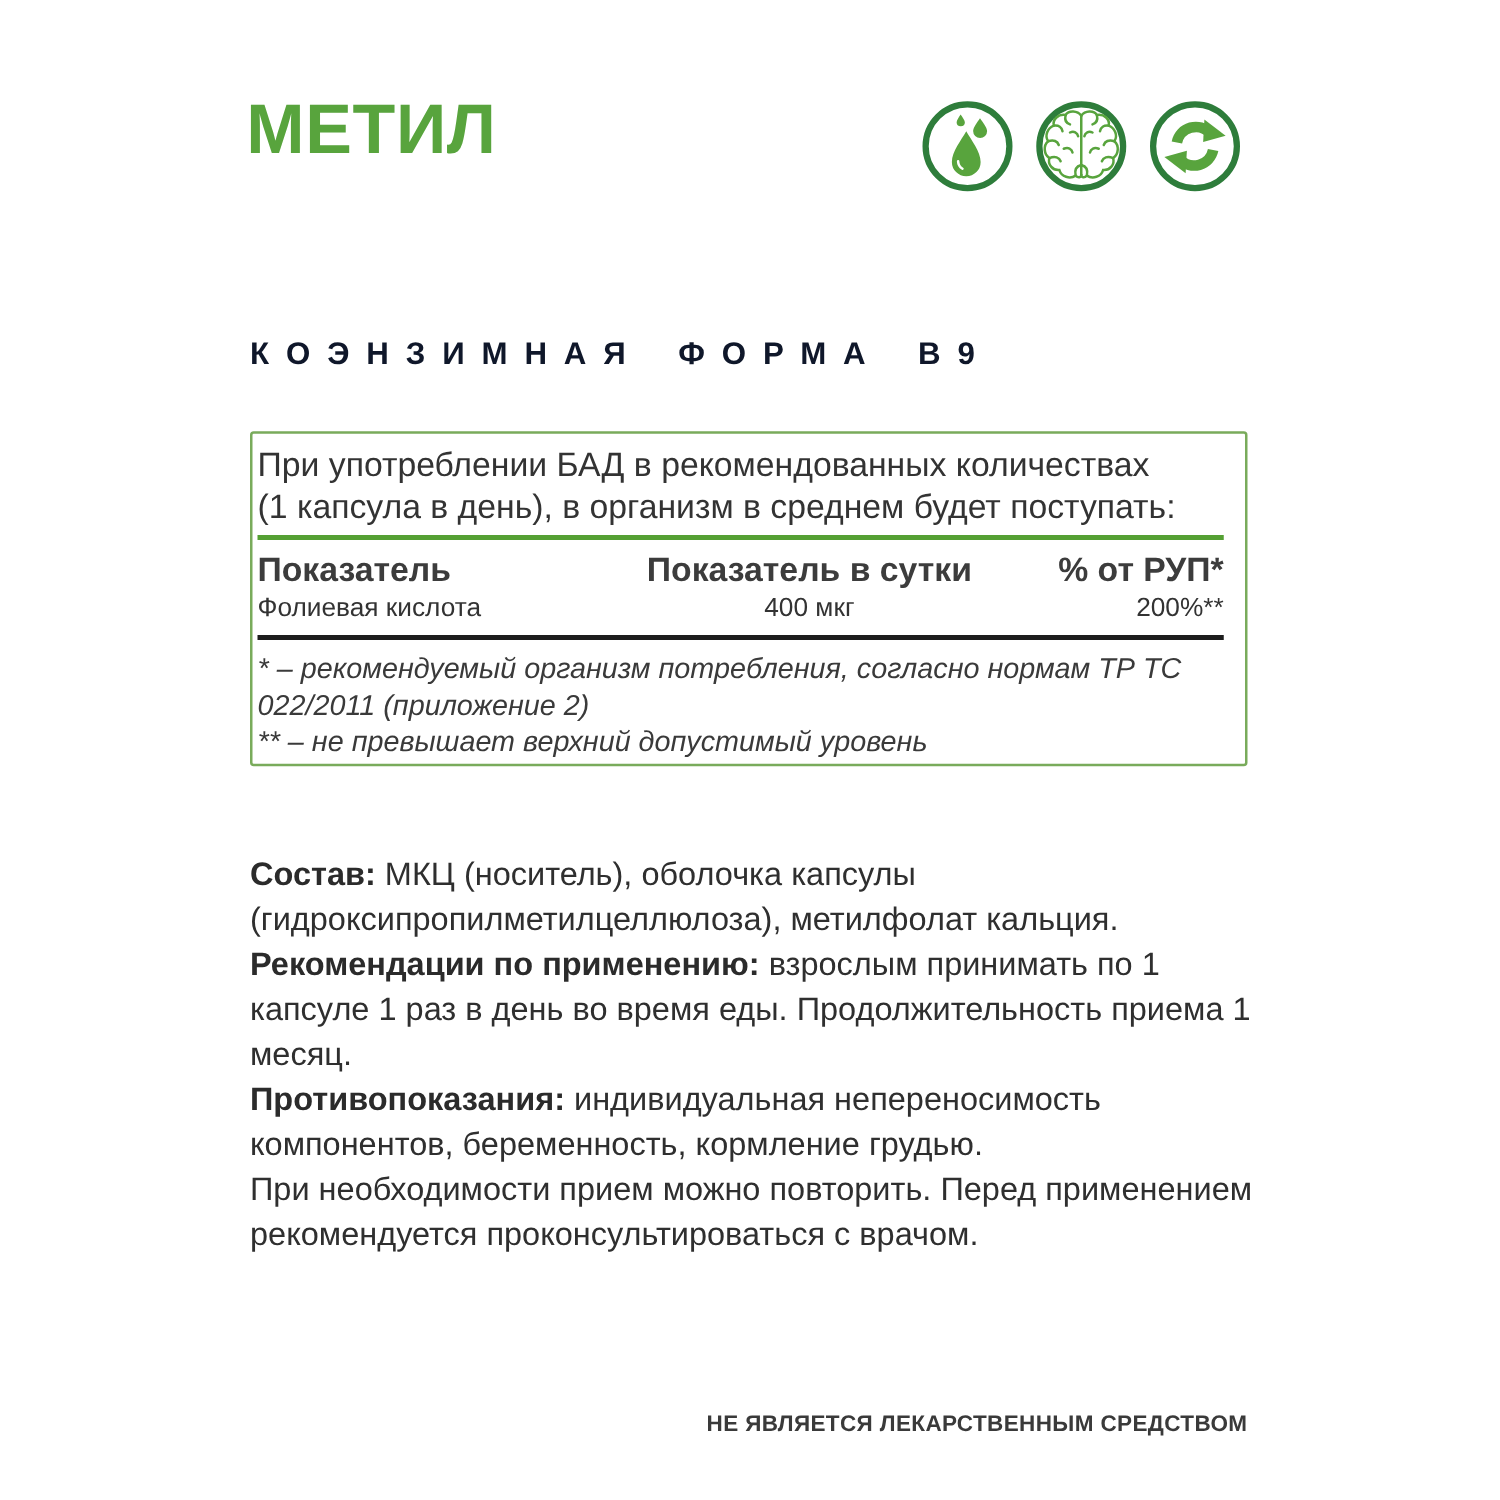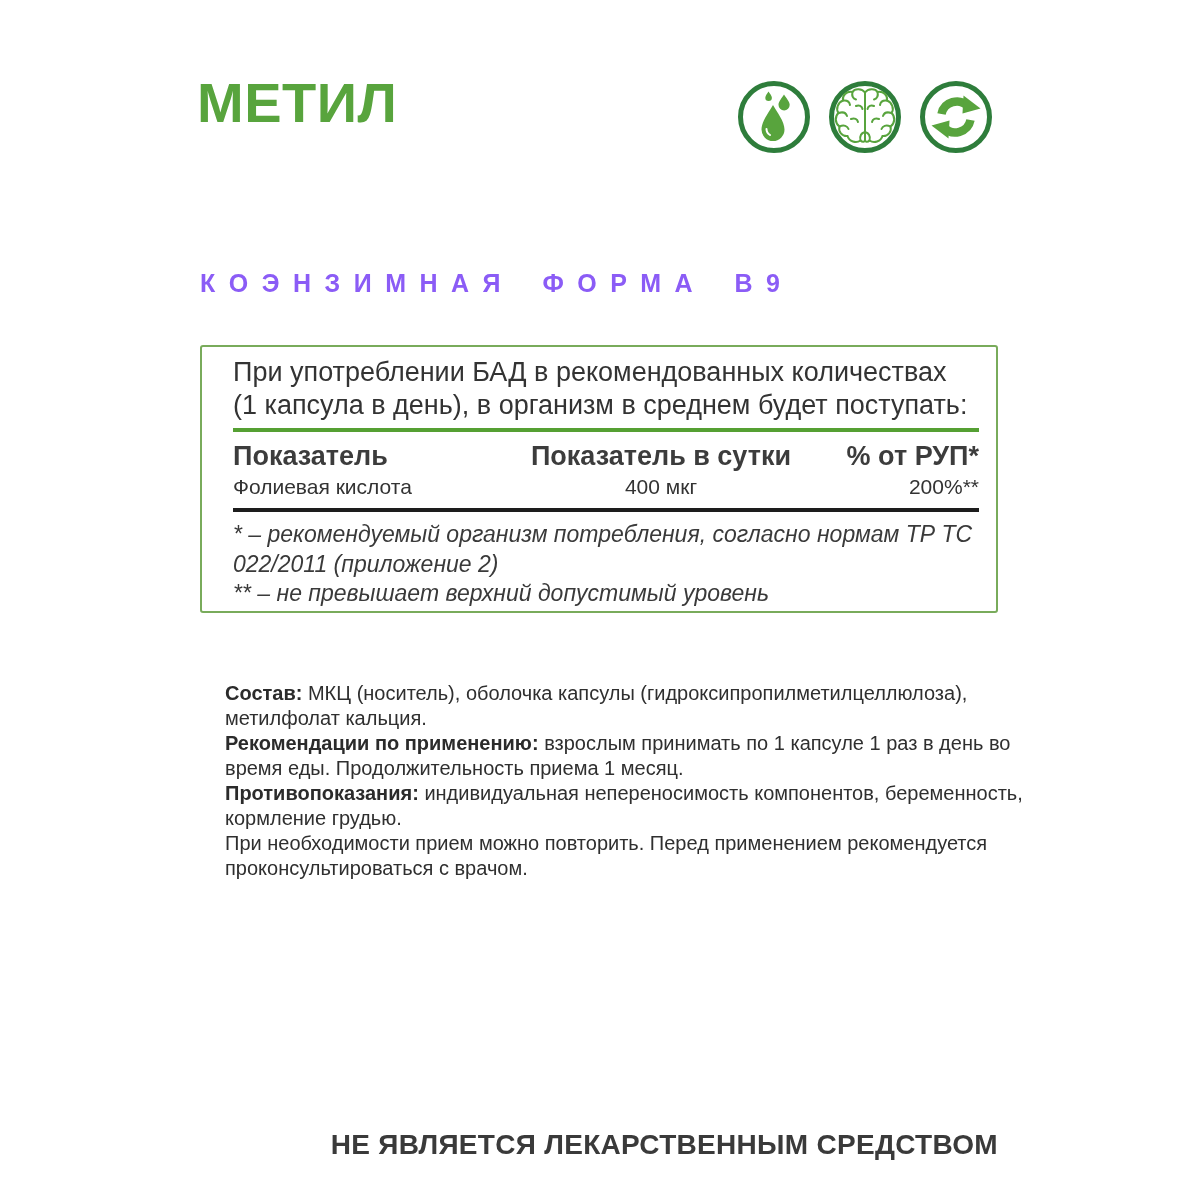--- a/index.html
+++ b/index.html
@@ -18,7 +18,7 @@
   .icon-row svg{display:block;}
   .subtitle{
     position:absolute;left:200px;top:269px;
-    font-size:25px;font-weight:bold;color:#8b5cf6;
+    font-size:25px;font-weight:bold;color:#0f172a;
     letter-spacing:13.5px;word-spacing:8px;white-space:nowrap;
   }
   .info-box{

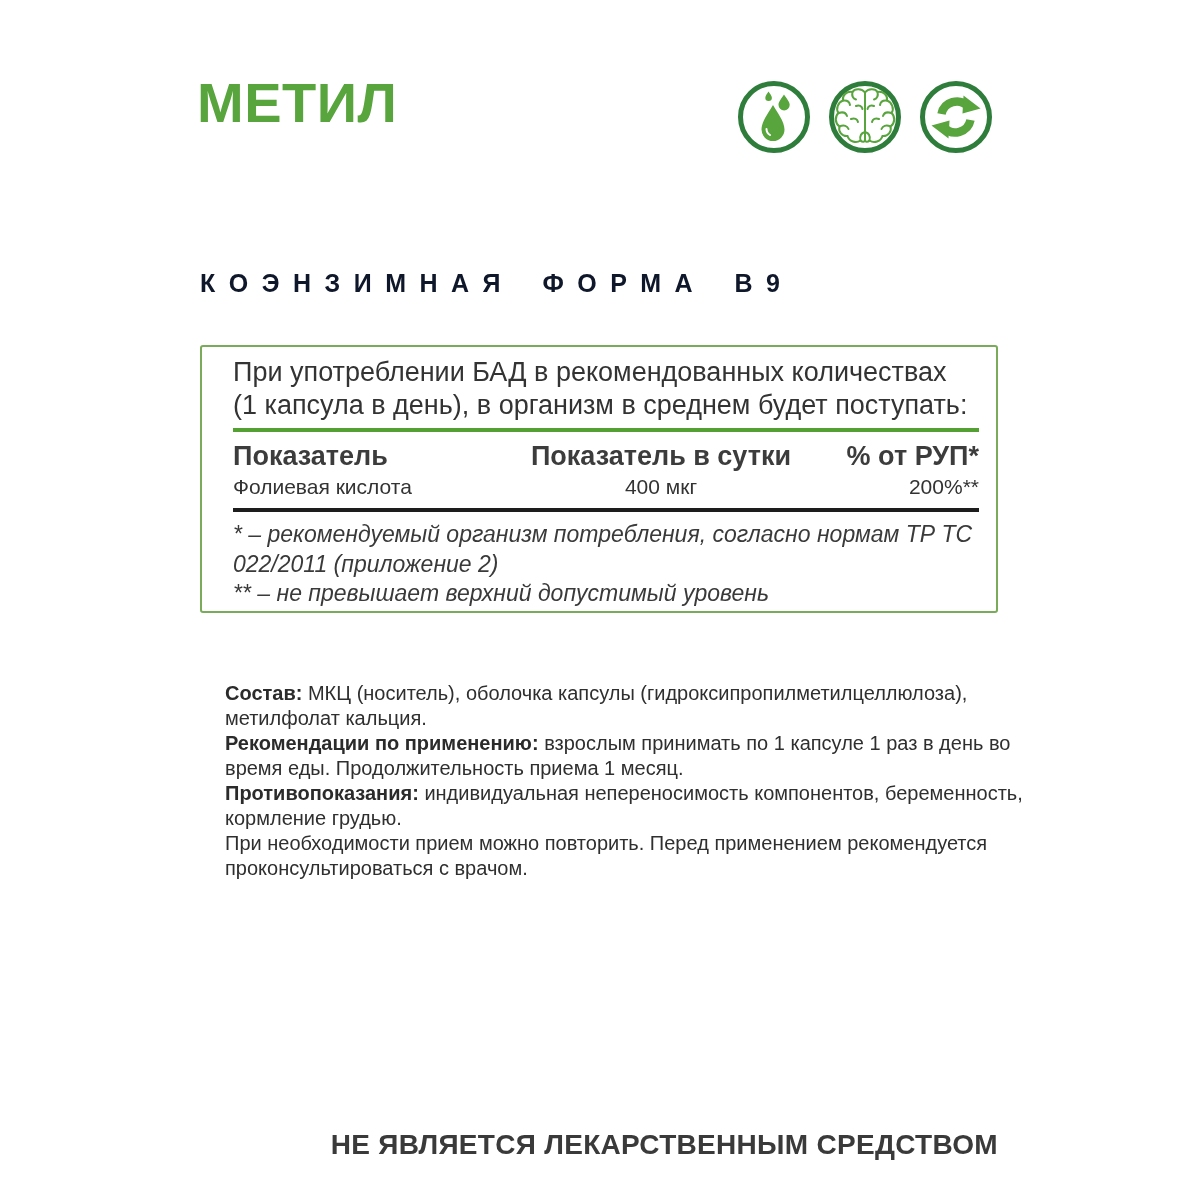--- a/index.html
+++ b/index.html
@@ -24,7 +24,7 @@
   .info-box{
     position:absolute;left:200px;top:345px;width:798px;height:268px;
     box-sizing:border-box;border:2px solid #79AB5B;border-radius:3px;
-    padding:9px 17px 10px 31px;
+    padding:9px 17px 10px 4px;
   }
   .intro{
     font-size:27px;line-height:32.5px;color:#333333;

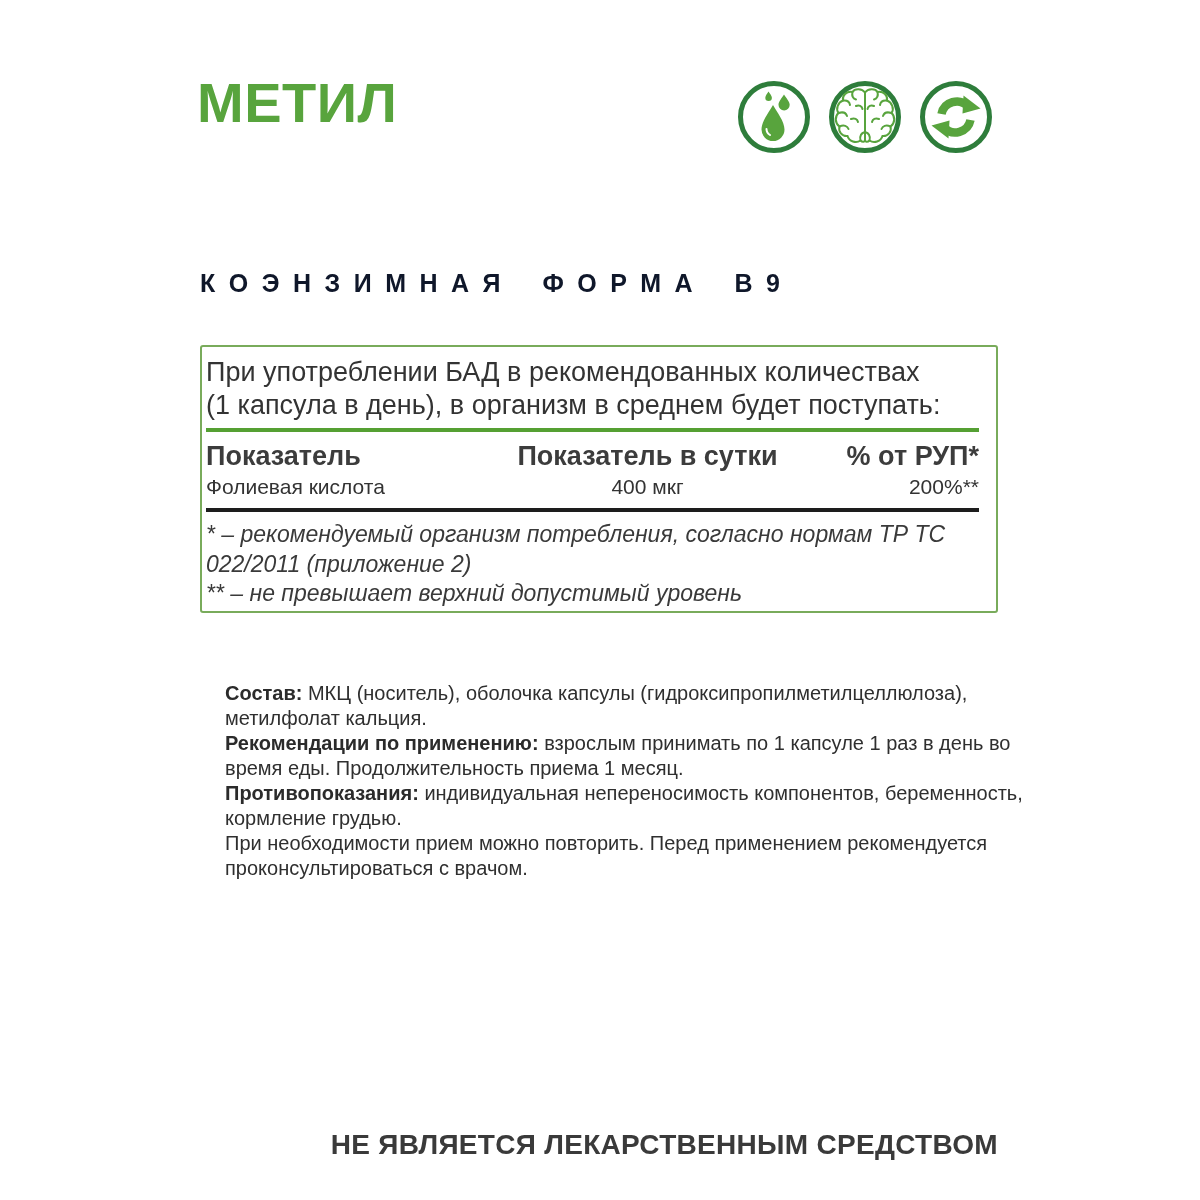--- a/index.html
+++ b/index.html
@@ -43,7 +43,7 @@
   }
   .body-text{
     position:absolute;left:200px;top:681px;width:812px;
-    font-size:20px;line-height:25px;color:#2F2F2F;margin-left:25px;
+    font-size:26px;line-height:36px;color:#2F2F2F;
   }
   .body-text p{margin:0;}
   .body-text b{color:#2B2B2B;}

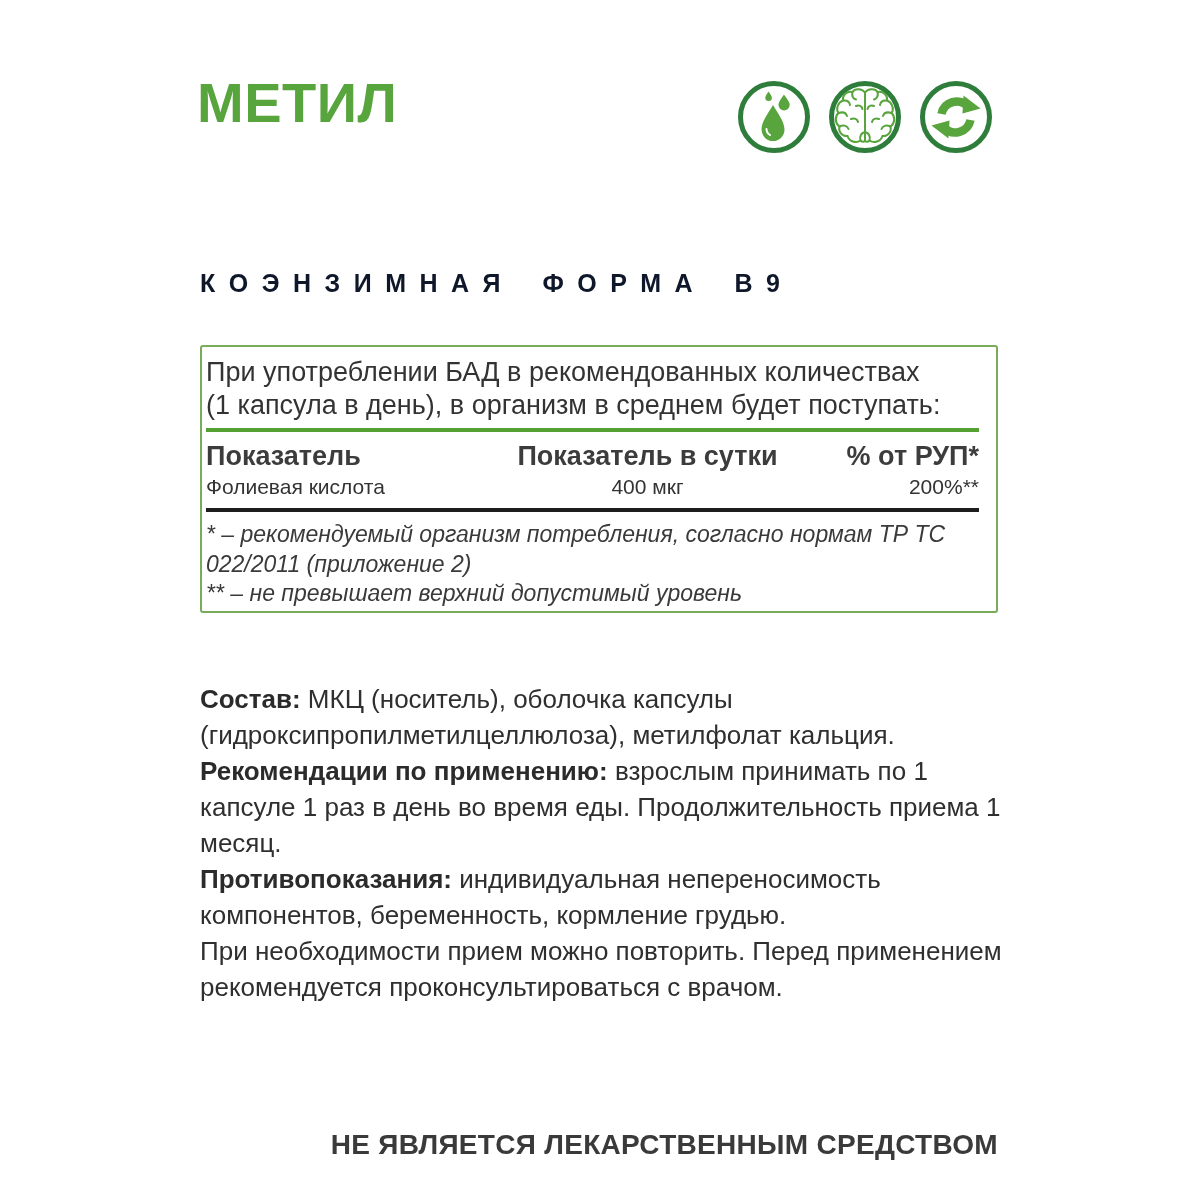--- a/index.html
+++ b/index.html
@@ -49,7 +49,7 @@
   .body-text b{color:#2B2B2B;}
   .disclaimer{
     position:absolute;right:202px;top:1129px;
-    font-size:28px;font-weight:bold;letter-spacing:.3px;color:#3A3A3A;white-space:nowrap;
+    font-size:18px;font-weight:bold;letter-spacing:.3px;color:#3A3A3A;white-space:nowrap;
   }
 </style>
 </head>

